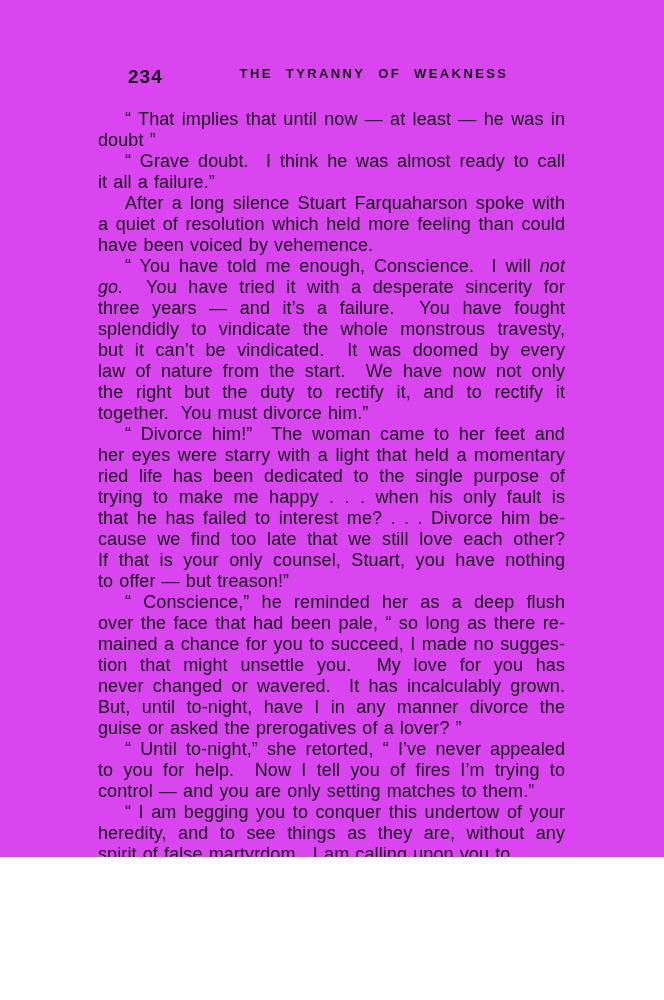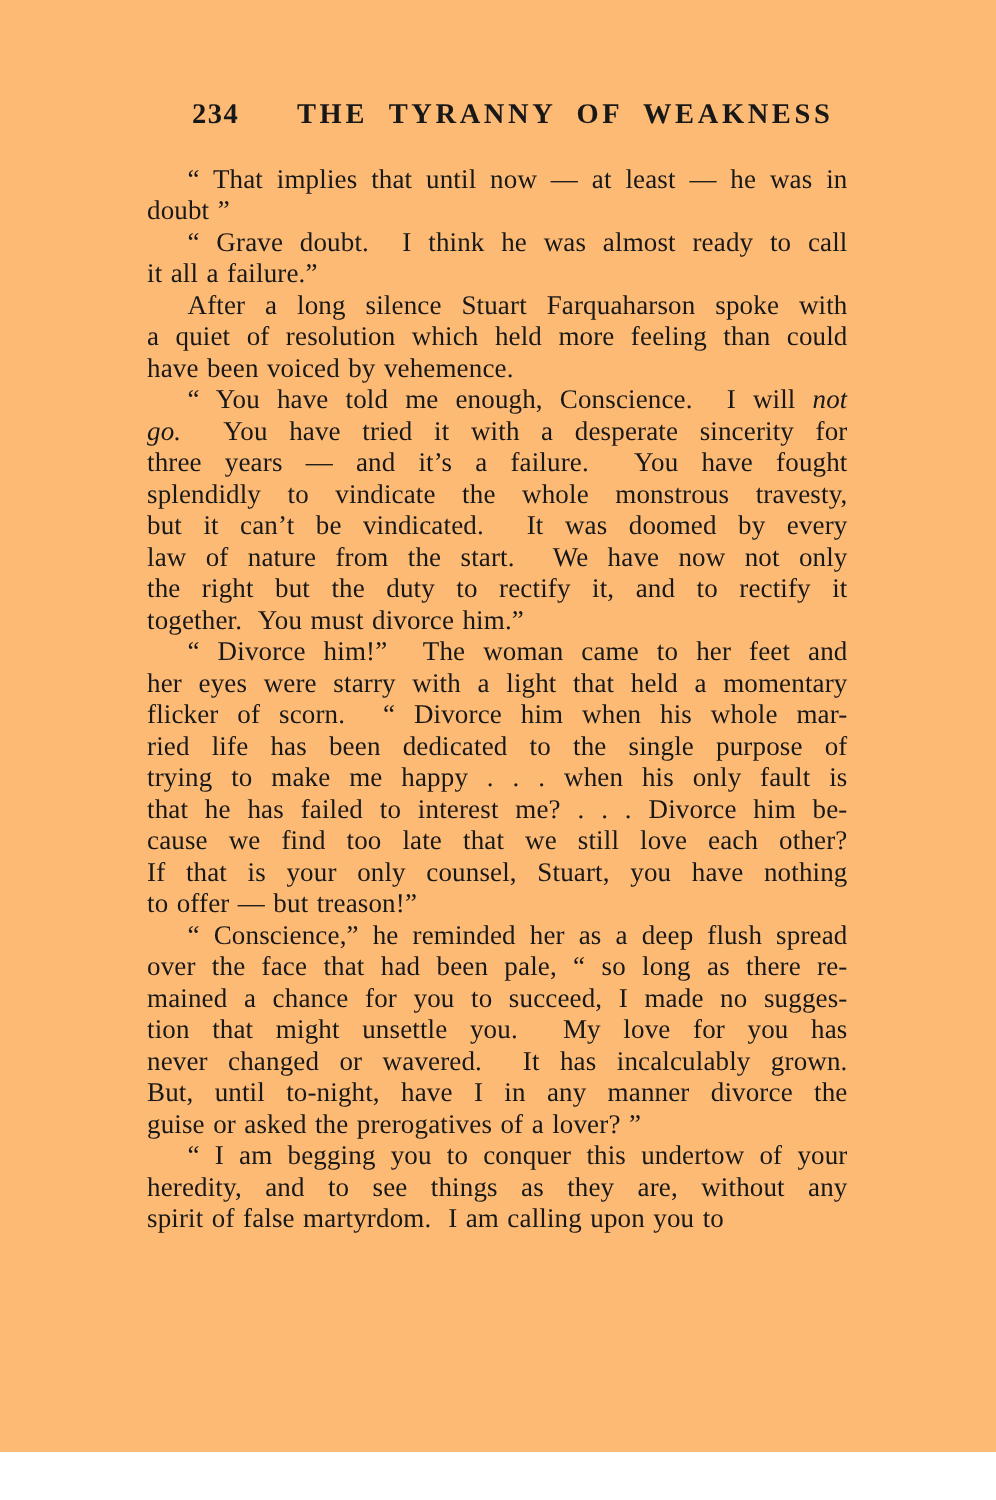--- a/index.html
+++ b/index.html
@@ -10,10 +10,10 @@
   .sheet {
     position: relative;
     width: 664px;
-    height: 968px;
-    background: #fdba74;
+    height: 857px;
+    background: #d946ef;
     overflow: hidden;
-    font-family: Liberation Serif, serif;
+    font-family: Liberation Sans, sans-serif;
     color: #181818;
   }
   .running-header {

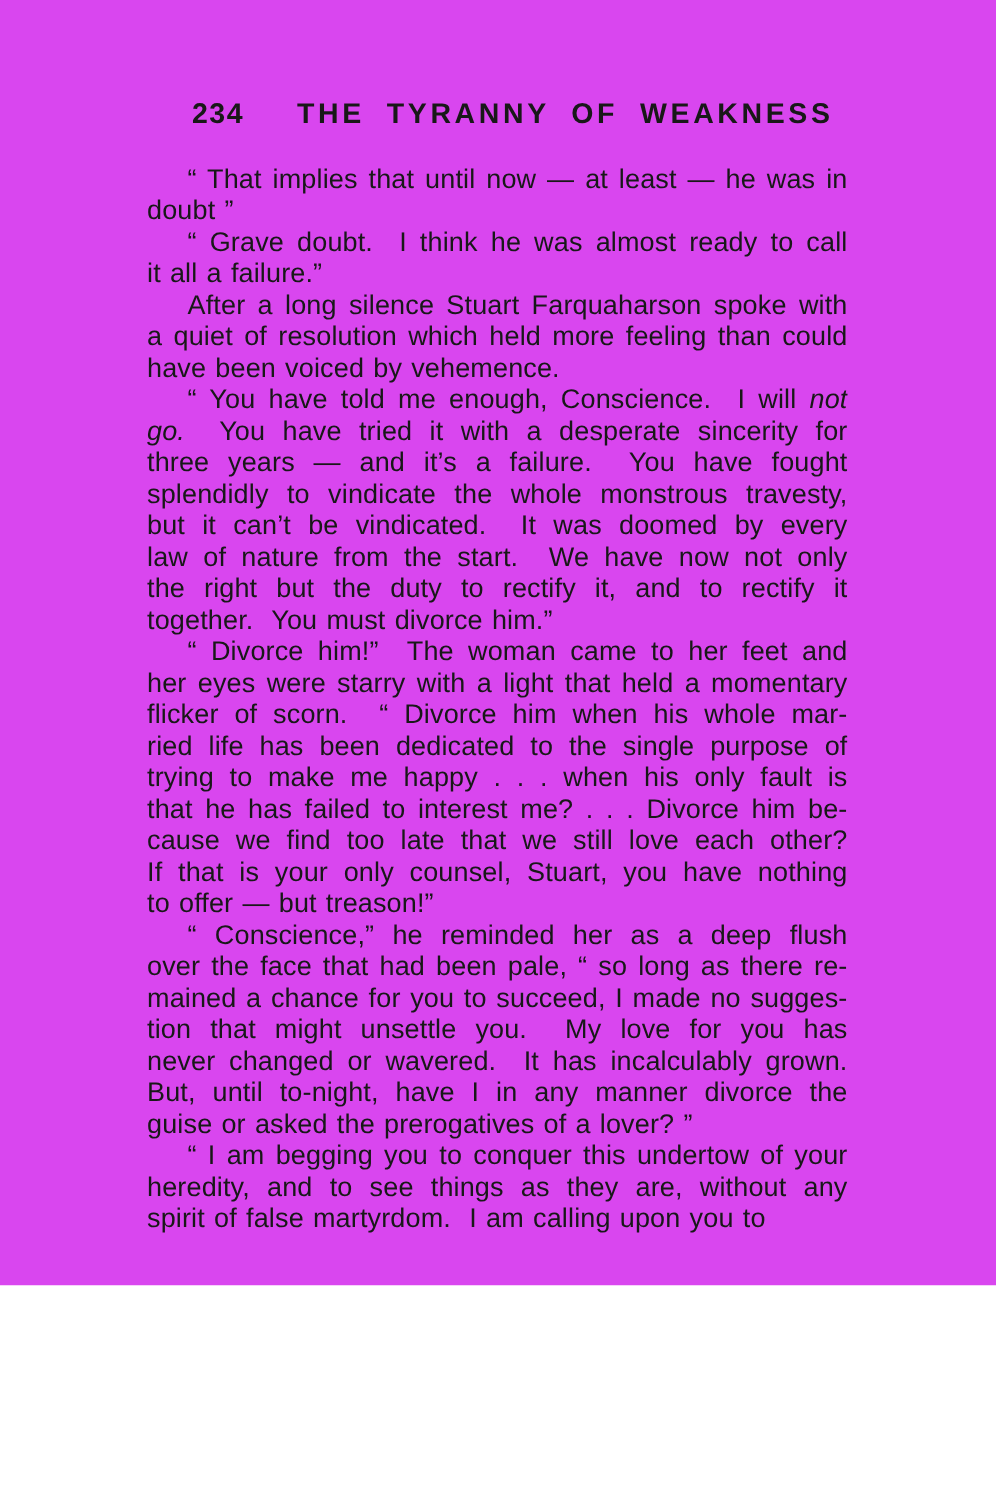--- a/index.html
+++ b/index.html
@@ -37,7 +37,7 @@
     top: 0;
     width: 352px;
     text-align: center;
-    font-size: 19px;
+    font-size: 13px;
     font-weight: 700;
     letter-spacing: 2.4px;
     word-spacing: 7px;

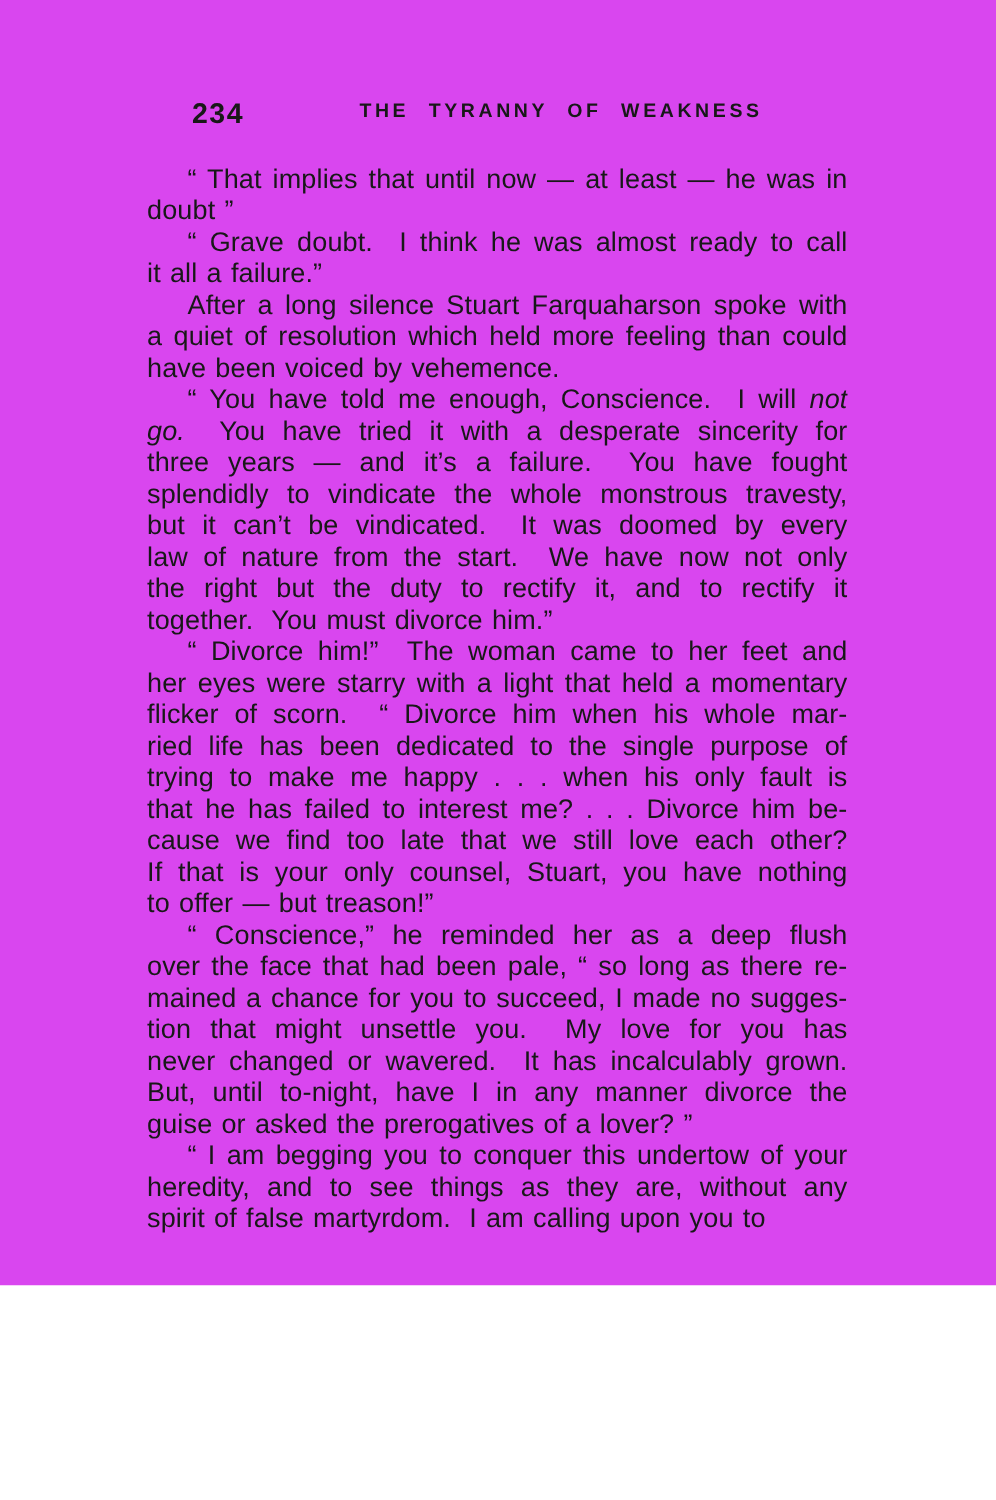--- a/index.html
+++ b/index.html
@@ -102,7 +102,6 @@
       <div class="paragraph">
         <div class="line indent just">“ Divorce him!”&nbsp; The woman came to her feet and</div>
         <div class="line just">her eyes were starry with a light that held a momentary</div>
-        <div class="line just">flicker of scorn.&nbsp; “ Divorce him when his whole mar-</div>
         <div class="line just">ried life has been dedicated to the single purpose of</div>
         <div class="line just">trying to make me happy . . . when his only fault is</div>
         <div class="line just">that he has failed to interest me? . . . Divorce him be-</div>

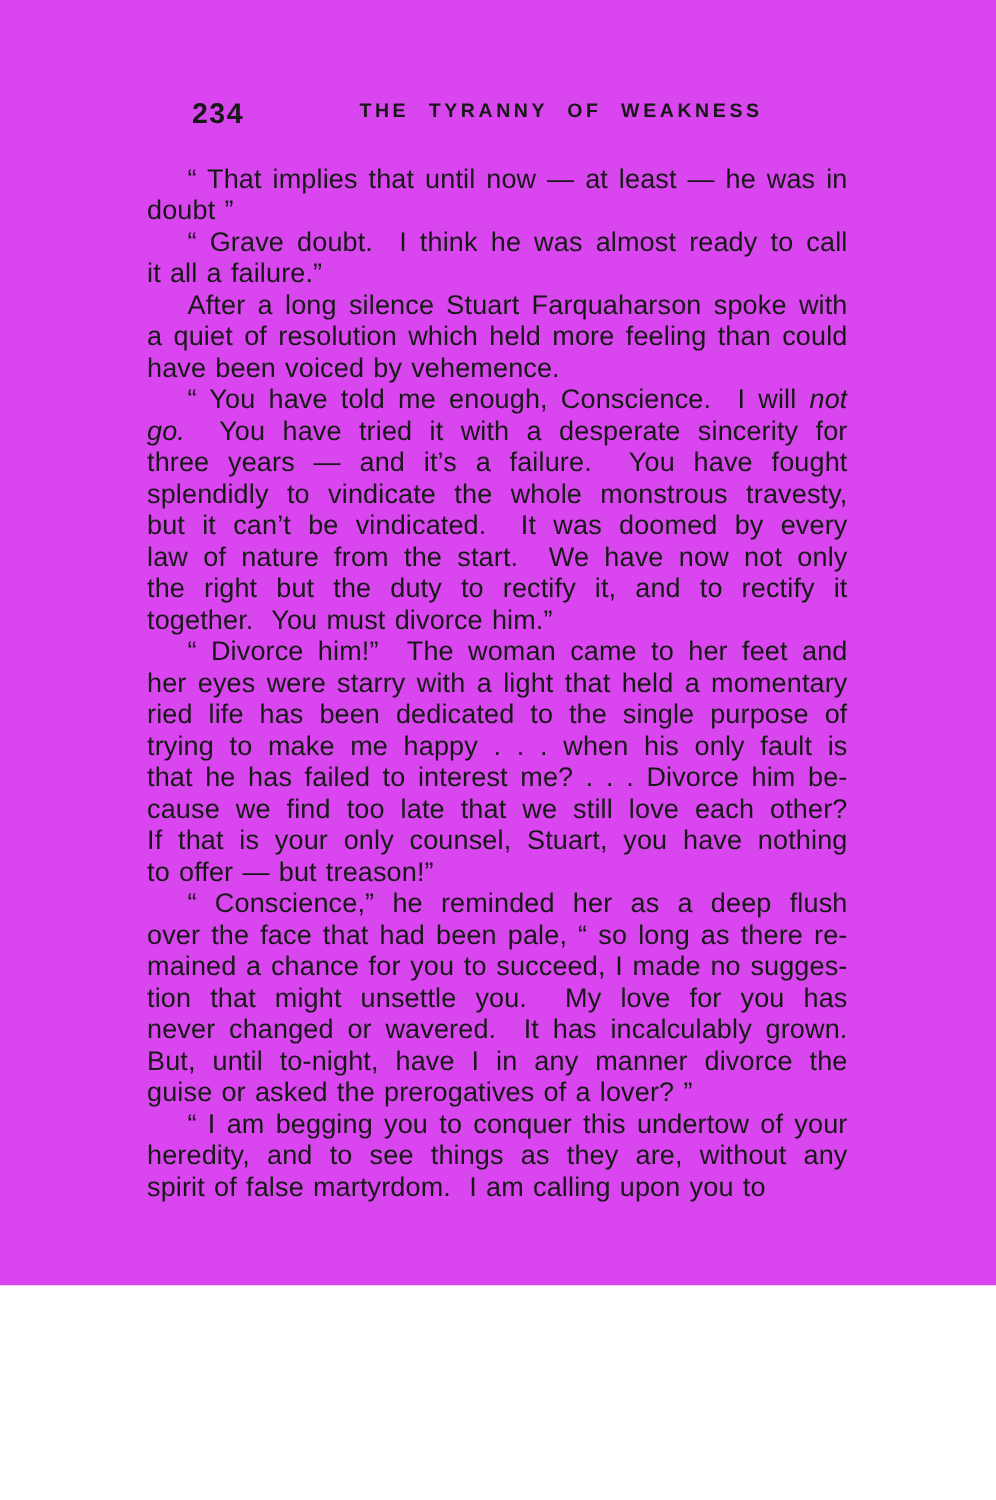--- a/index.html
+++ b/index.html
@@ -119,6 +119,11 @@
         <div class="line">guise or asked the prerogatives of a lover? ”</div>
       </div>
       <div class="paragraph">
+        <div class="line indent just">“ Until to-night,” she retorted, “ I’ve never appealed</div>
+        <div class="line just">to you for help.&nbsp; Now I tell you of fires I’m trying to</div>
+        <div class="line">control — and you are only setting matches to them.”</div>
+      </div>
+      <div class="paragraph">
         <div class="line indent just">“ I am begging you to conquer this undertow of your</div>
         <div class="line just">heredity, and to see things as they are, without any</div>
         <div class="line">spirit of false martyrdom.&nbsp; I am calling upon you to</div>

